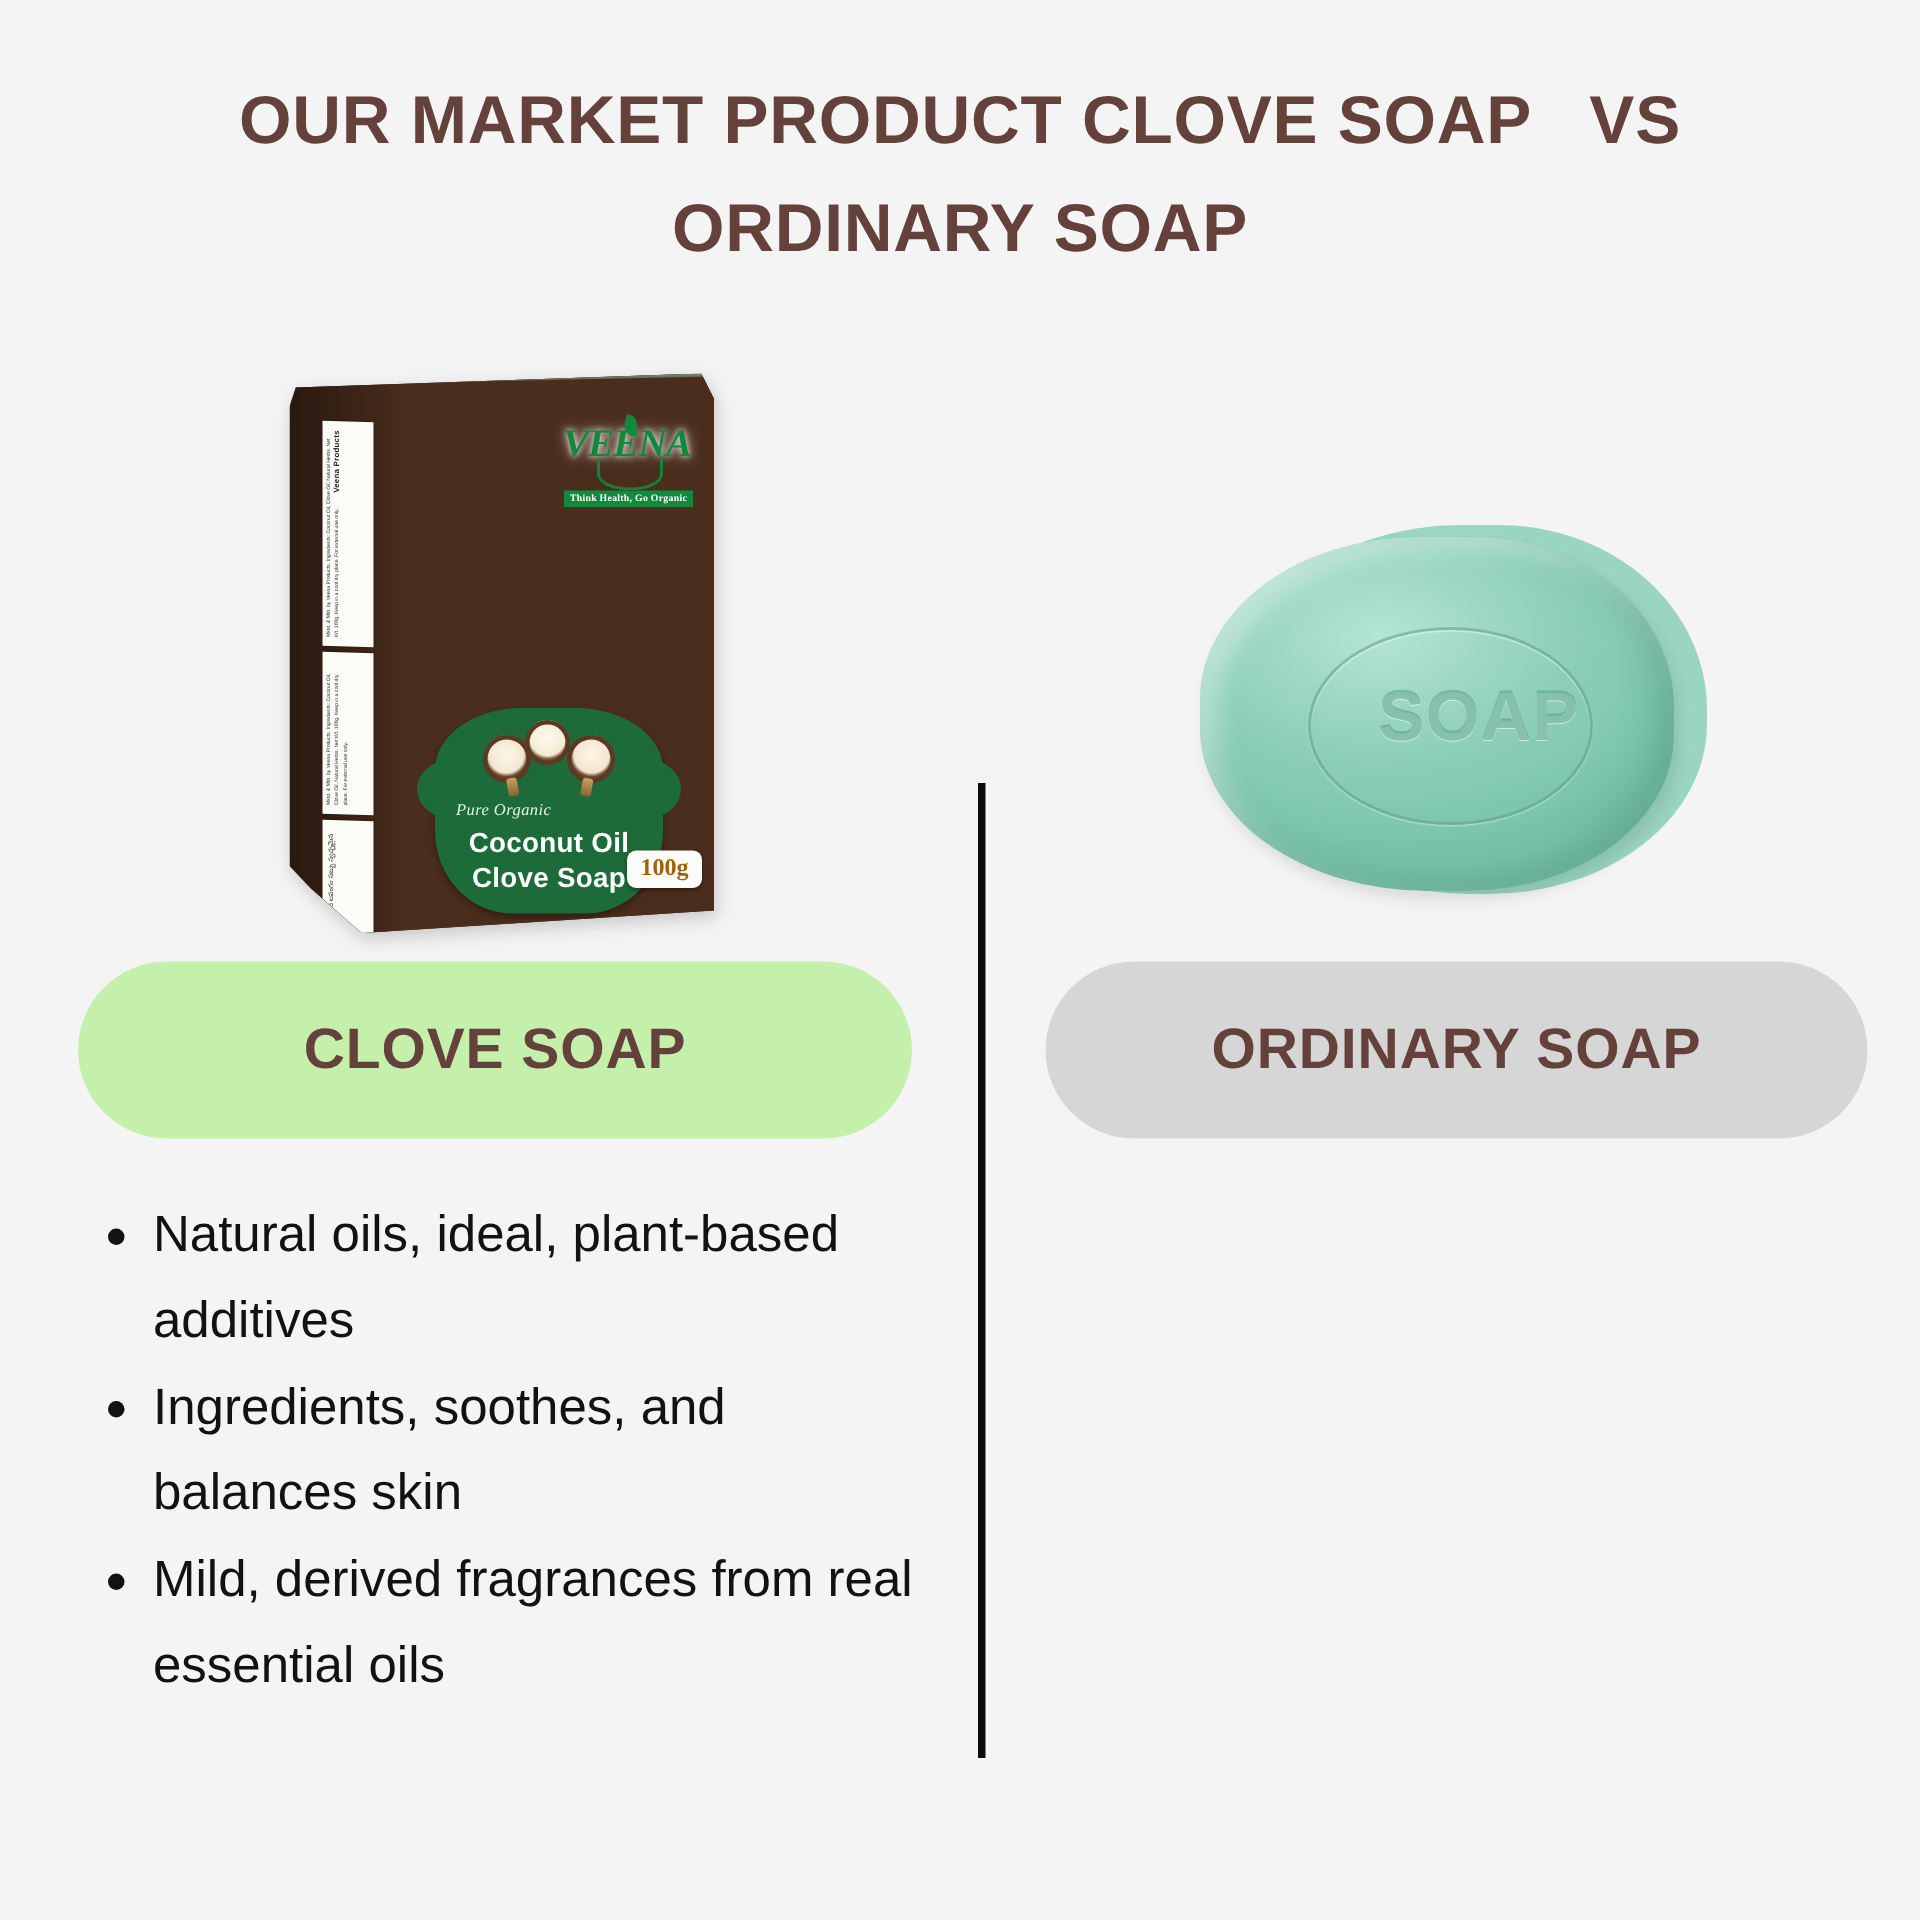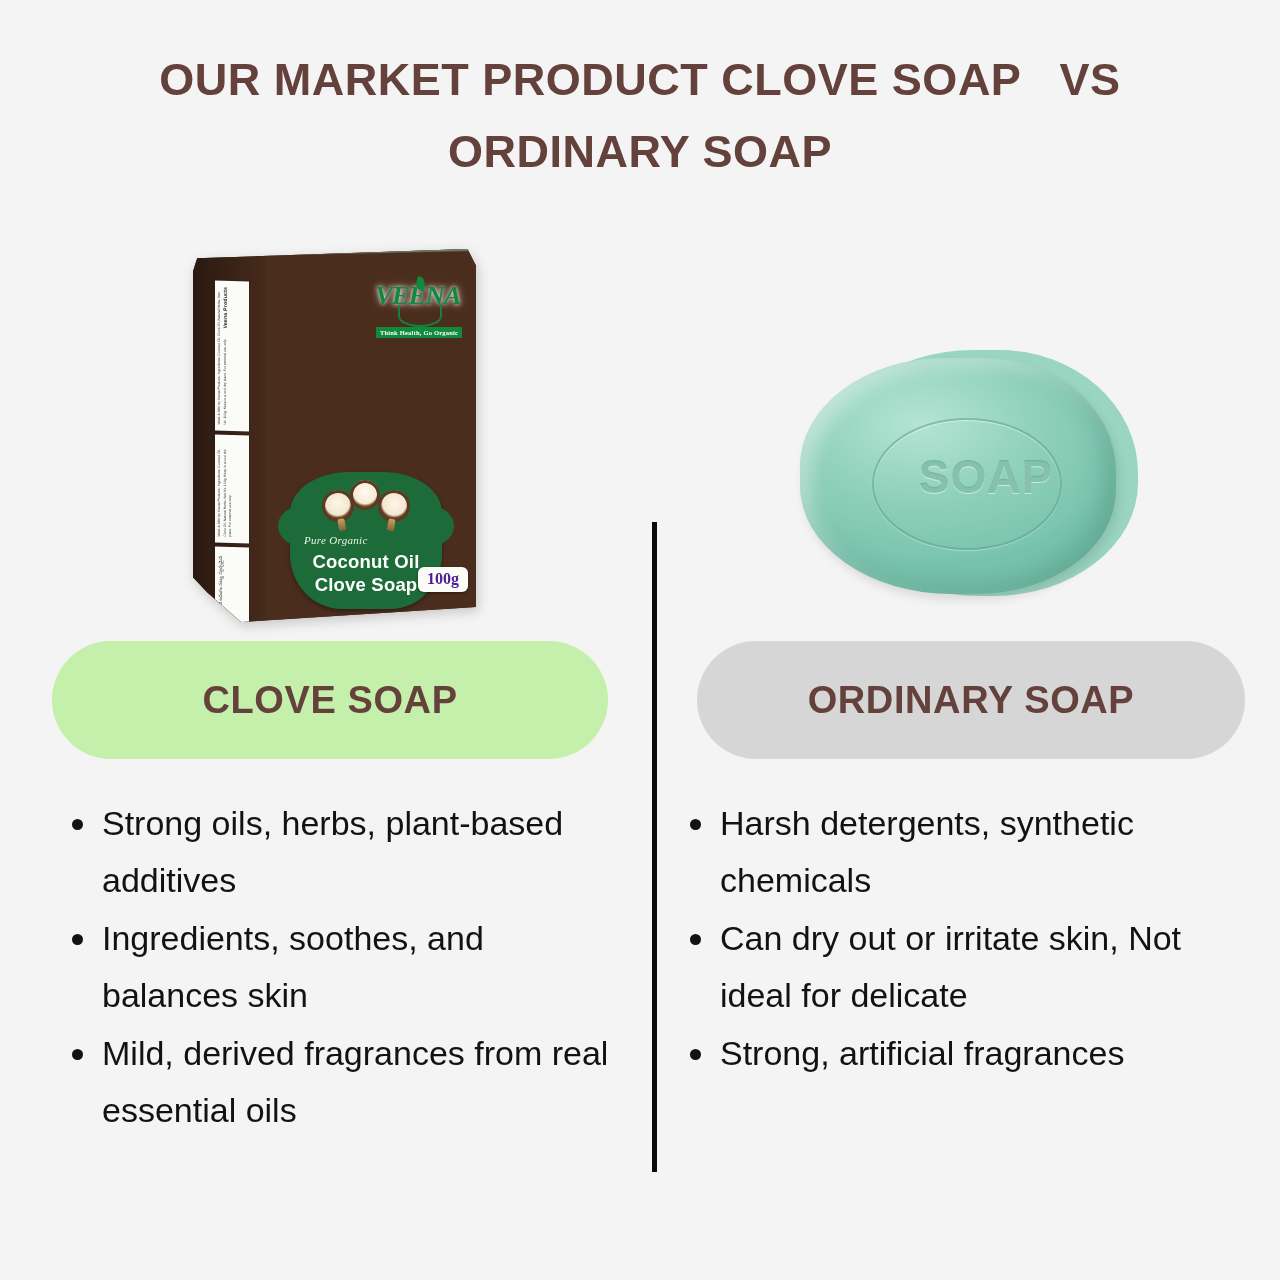--- a/index.html
+++ b/index.html
@@ -302,7 +302,7 @@
     right: 8px;
     bottom: 30px;
     background: #fbfbf8;
-    color: #4c1d95;
+    color: #a16207;
     font-family: "Liberation Serif", serif;
     font-weight: bold;
     font-size: 16px;

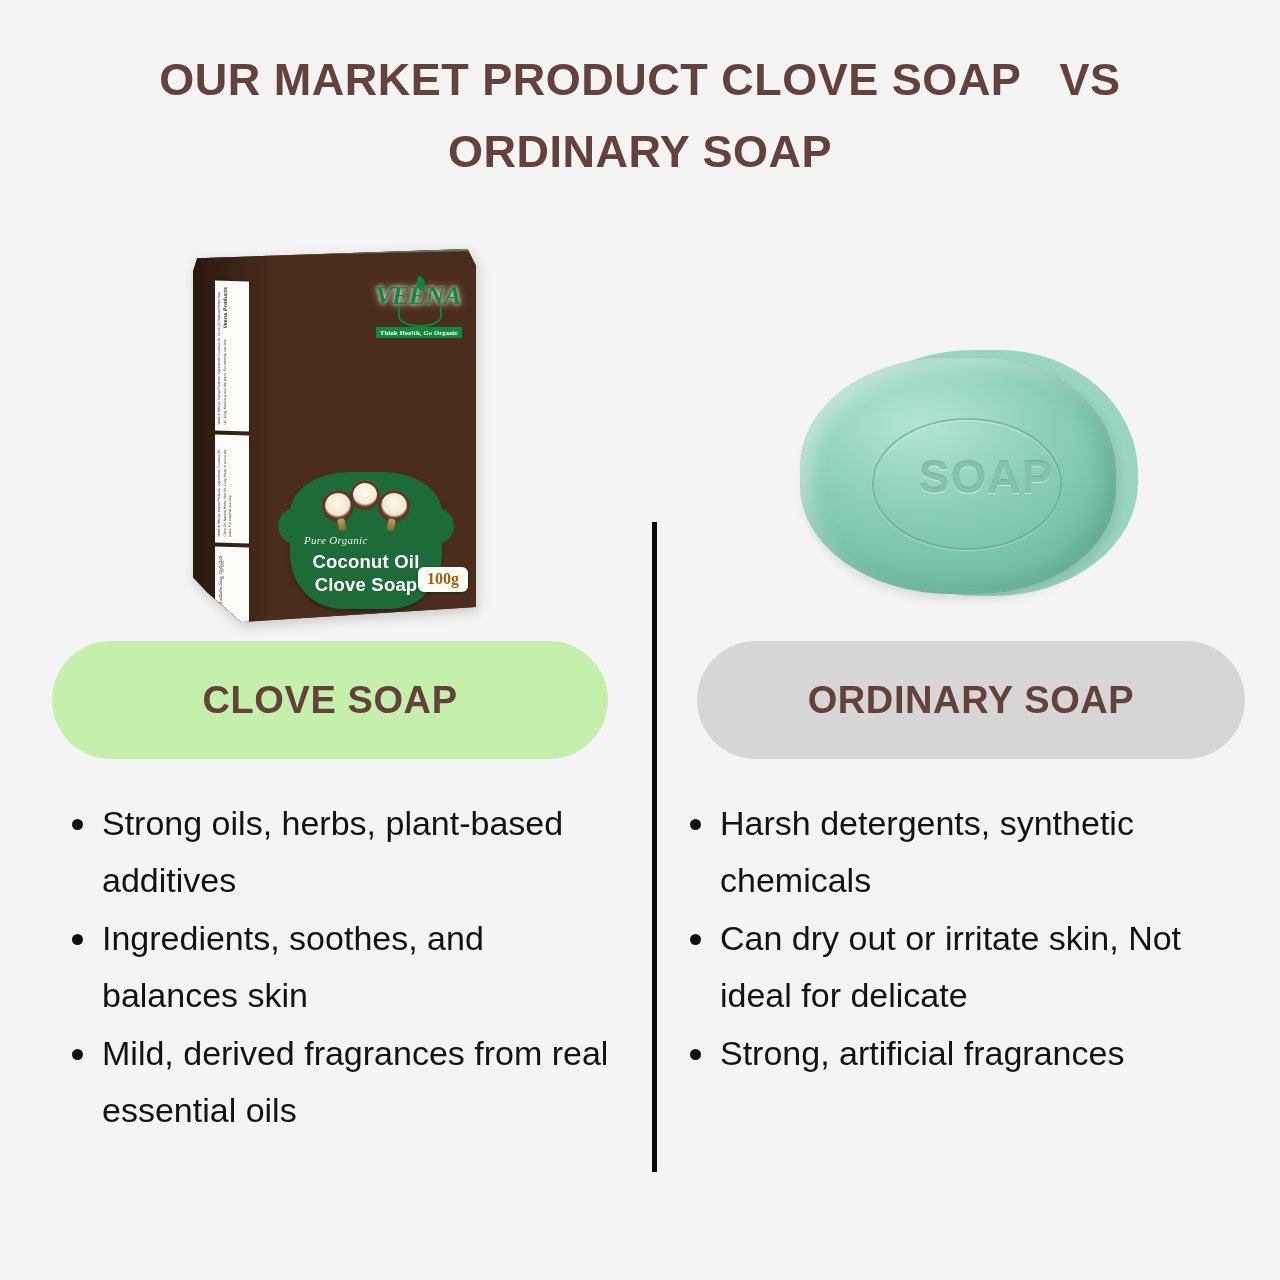--- a/index.html
+++ b/index.html
@@ -495,7 +495,7 @@
 
   <div class="bullets left">
     <ul>
-      <li>Strong oils, herbs, plant-based additives</li>
+      <li>Natural oils, ideal, plant-based additives</li>
       <li>Ingredients, soothes, and balances skin</li>
       <li>Mild, derived fragrances from real essential oils</li>
     </ul>

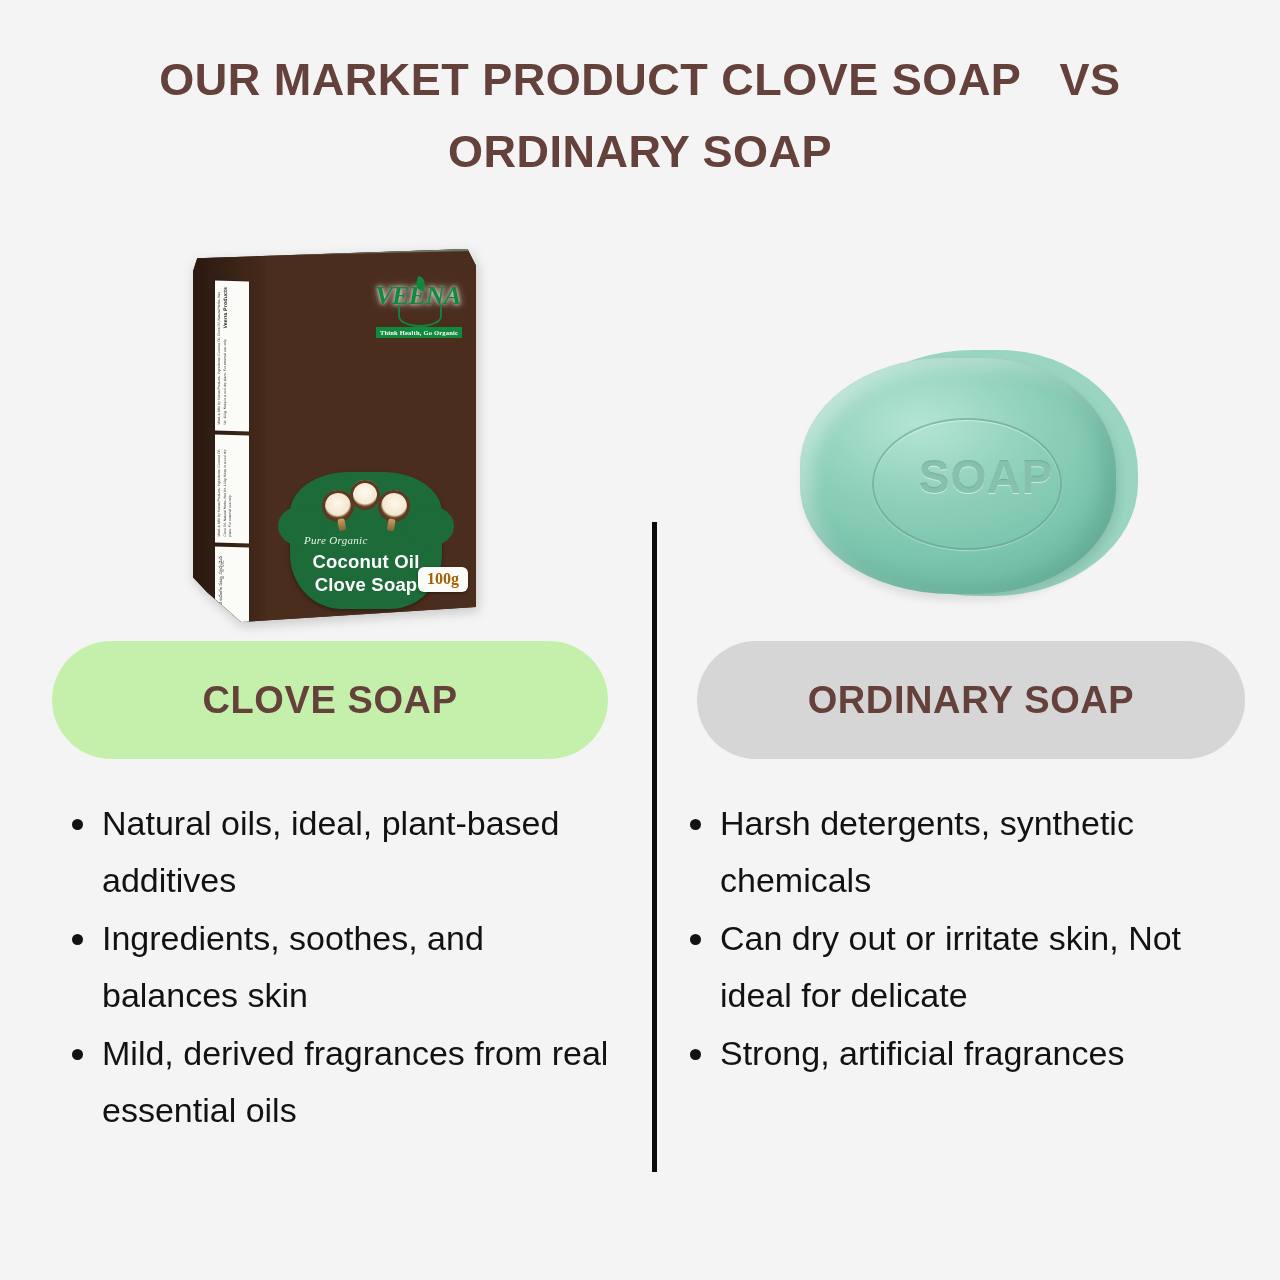--- a/index.html
+++ b/index.html
@@ -501,13 +501,6 @@
     </ul>
   </div>
 
-  <div class="bullets right">
-    <ul>
-      <li>Harsh detergents, synthetic chemicals</li>
-      <li>Can dry out or irritate skin, Not ideal for delicate</li>
-      <li>Strong, artificial fragrances</li>
-    </ul>
-  </div>
 
 </div>
 

